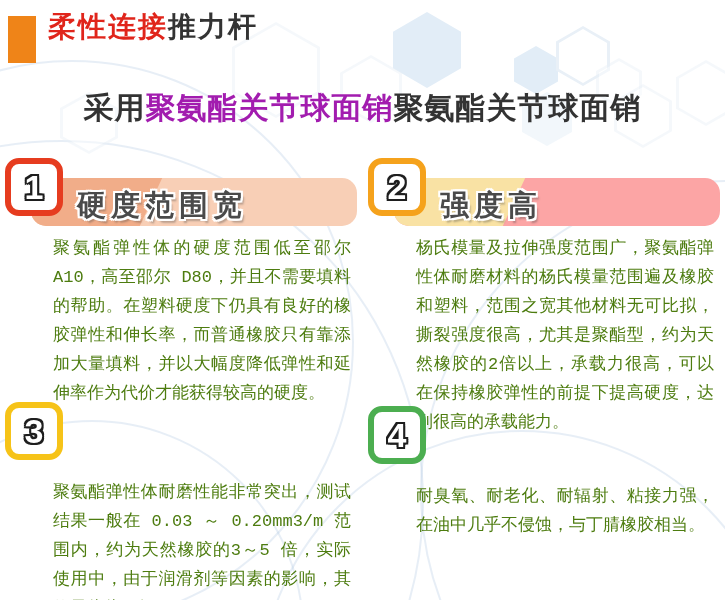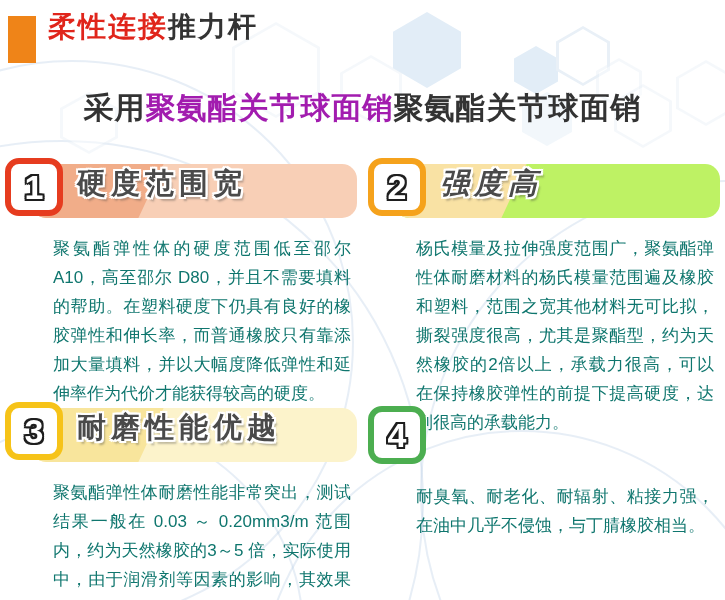--- a/index.html
+++ b/index.html
@@ -59,9 +59,9 @@
        0   -2px 0 #1e1e1e, 0    2px 0 #1e1e1e;
   }
   .pill{
-    position:absolute;left:26px;right:0;top:6px;height:54px;
+    position:absolute;left:26px;right:0;top:20px;height:48px;
     border-radius:15px;overflow:hidden;
-    display:flex;align-items:flex-start;padding-left:46px;box-sizing:border-box;
+    display:flex;align-items:flex-end;padding-left:46px;box-sizing:border-box;
   }
   .pill::before{
     content:"";position:absolute;left:-30px;top:0;width:150px;height:100%;

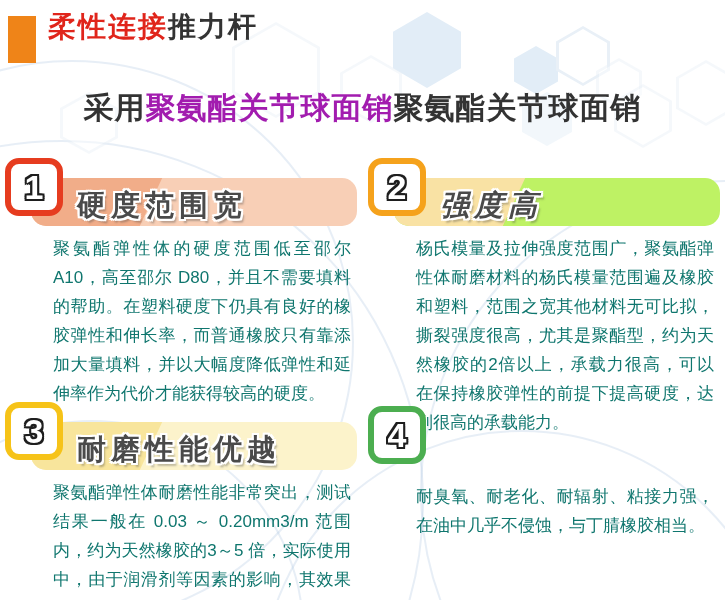--- a/index.html
+++ b/index.html
@@ -84,7 +84,7 @@
   }
   
   .s1 .badge{border-color:#e63c1f;} .s1 .pill{background:#f8cfb6;} .s1 .pill::before{background:#f1ad89;}
-  .s2 .badge{border-color:#f5a21c;} .s2 .pill{background:#bef264;font-style:italic;} .s2 .pill::before{background:#f9e2a4;}
+  .s2 .badge{border-color:#f5a21c;} .s2 .pill{background:#fca5a5;} .s2 .pill::before{background:#f9e2a4;}
   .s3 .badge{border-color:#f6c318;} .s3 .pill{background:#fcf3cb;} .s3 .pill::before{background:#f8e59c;}
   .s4 .badge{border-color:#4cae50;} .s4 .pill{background:#dcefd8;} .s4 .pill::before{background:#c1dfb8;}
 </style>

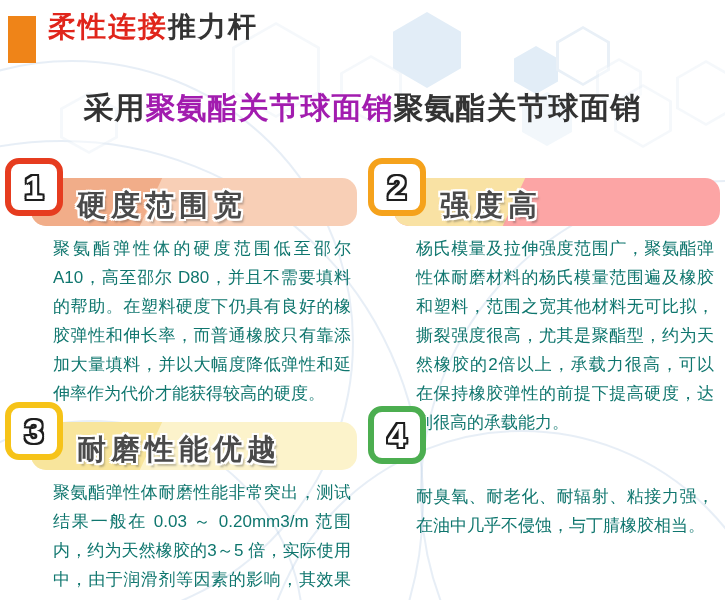--- a/index.html
+++ b/index.html
@@ -79,8 +79,9 @@
   }
   .sec-body{
     margin:14px 6px 0 48px;
-    font-size:17px;line-height:29px;color:#0f766e;
+    font-size:17px;line-height:29px;color:#4d7c0f;
     text-align:justify;
+    font-family:Liberation Mono, monospace;
   }
   
   .s1 .badge{border-color:#e63c1f;} .s1 .pill{background:#f8cfb6;} .s1 .pill::before{background:#f1ad89;}

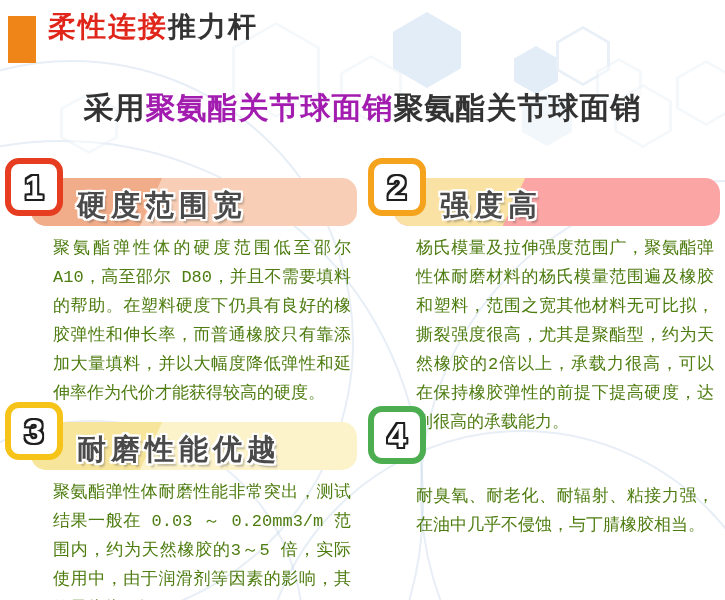--- a/index.html
+++ b/index.html
@@ -146,9 +146,6 @@
     <div class="badge">
         <span>3</span>
       </div>
-    <div class="pill">
-      <span class="pill-title">耐磨性能优越</span>
-    </div>
   </div>
   <p class="sec-body">聚氨酯弹性体耐磨性能非常突出，测试结果一般在 0.03 ～ 0.20mm3/m 范围内，约为天然橡胶的3～5 倍，实际使用中，由于润滑剂等因素的影响，其效果往往更好。</p>
 </div>

